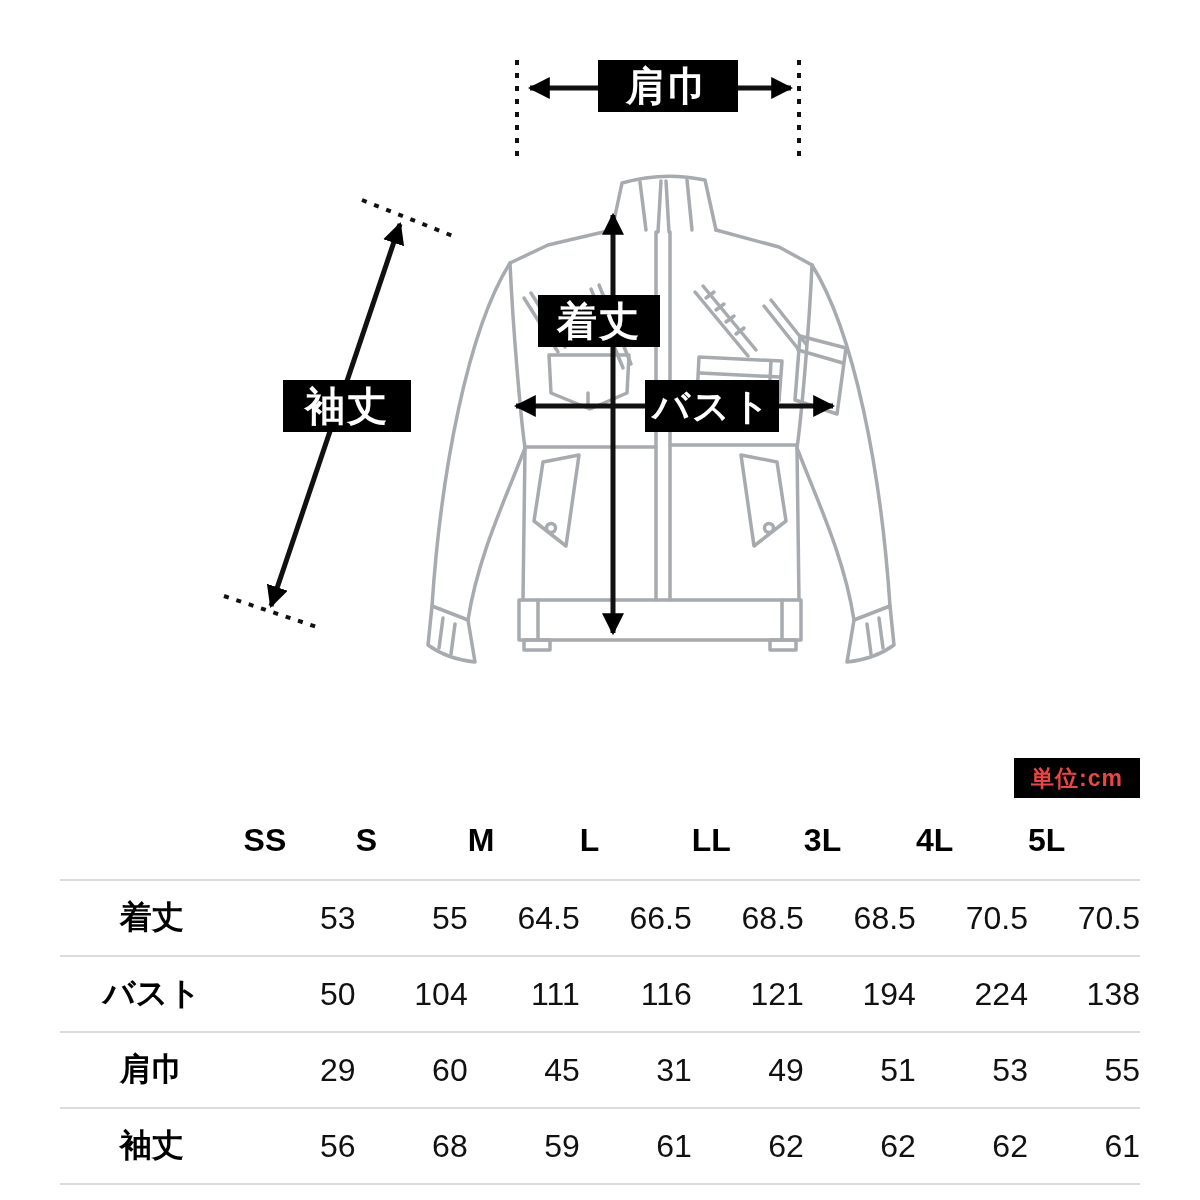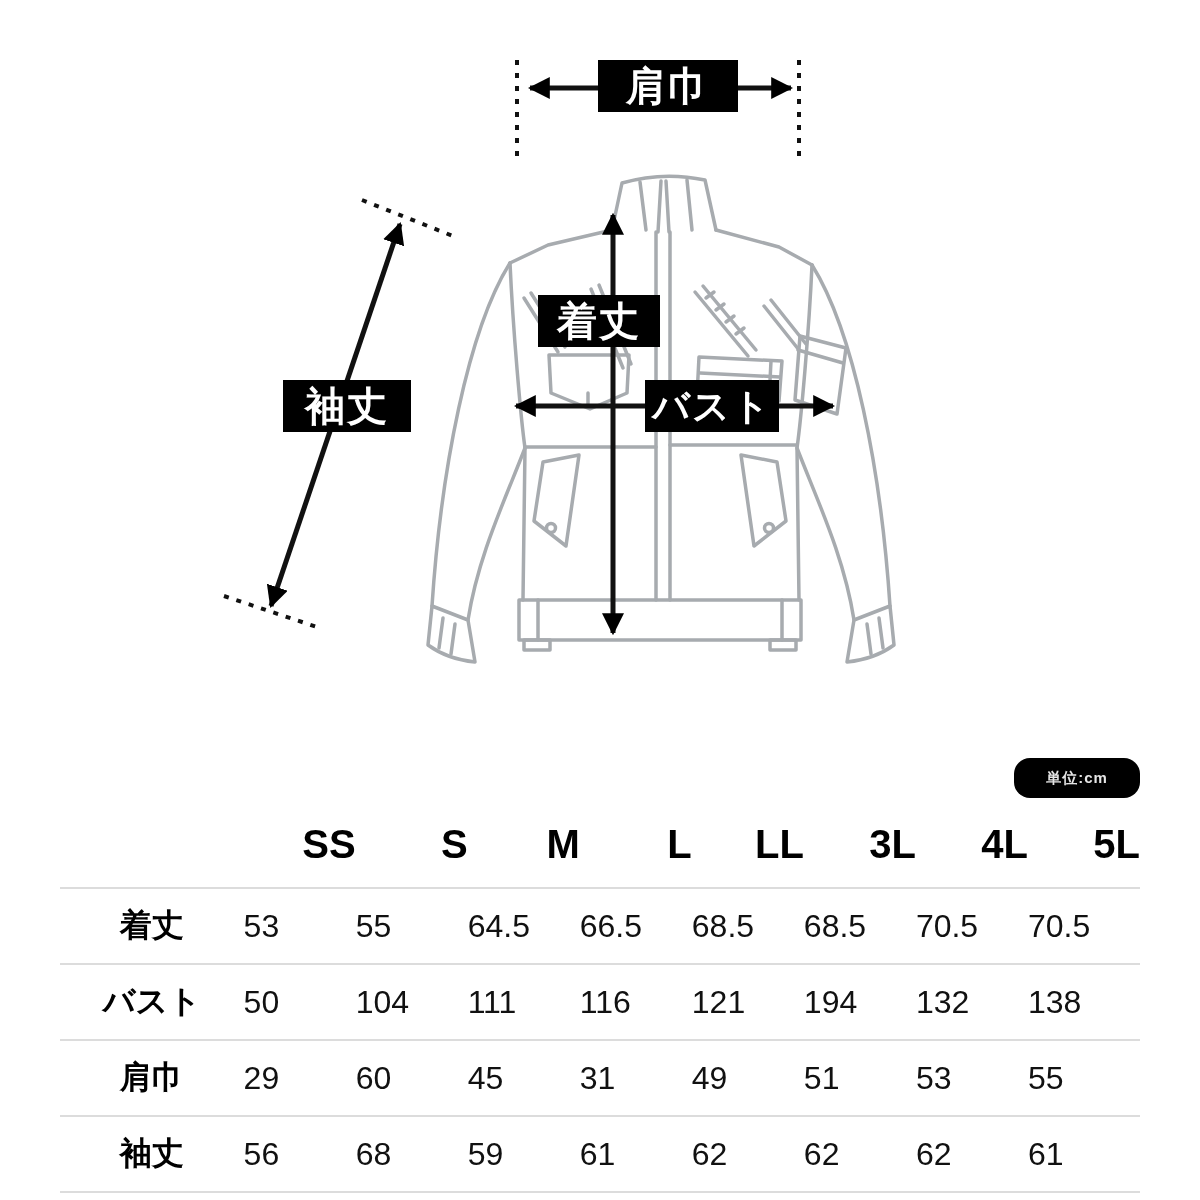--- a/index.html
+++ b/index.html
@@ -24,8 +24,8 @@
 
   .unit-badge {
     position:absolute; left:1014px; top:758px; width:126px; height:40px;
-    background:#000; color:#e5e5e5; font-weight:bold; font-size:15px;
-    display:flex; align-items:center; justify-content:center; letter-spacing:1px;border-radius:16px;
+    background:#000; color:#ef4444; font-weight:bold; font-size:23px;
+    display:flex; align-items:center; justify-content:center; letter-spacing:1px;
   }
 
   .table-wrap { position:absolute; left:60px; top:810px; width:1080px; }

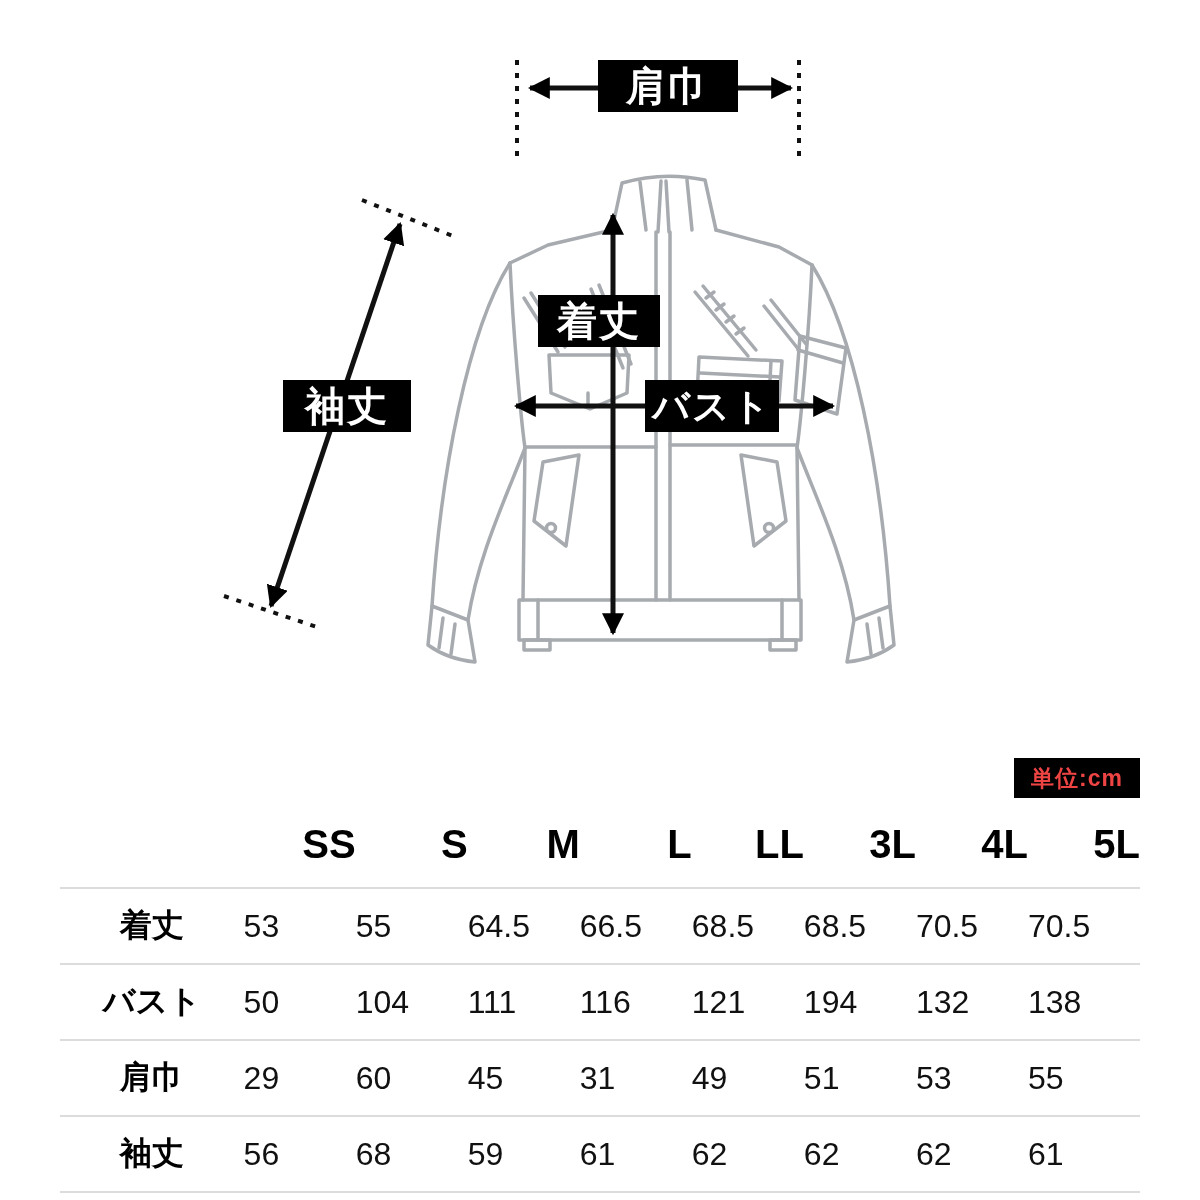--- a/index.html
+++ b/index.html
@@ -31,7 +31,7 @@
   .table-wrap { position:absolute; left:60px; top:810px; width:1080px; }
   table { width:100%; border-collapse:collapse; table-layout:fixed; }
   col.c-lab { width:17%; }
-  thead th { font-size:40px; font-weight:bold; color:#000; padding:12px 0 20px; text-align:right; }
+  thead th { font-size:32px; font-weight:bold; color:#000; padding:12px 0 20px; text-align:left; }
   tbody th { font-size:32px; font-weight:bold; color:#000; text-align:center; }
   tbody td { font-size:32px; font-weight:normal; color:#111; text-align:left; }
   tbody th, tbody td { padding:15px 0; }

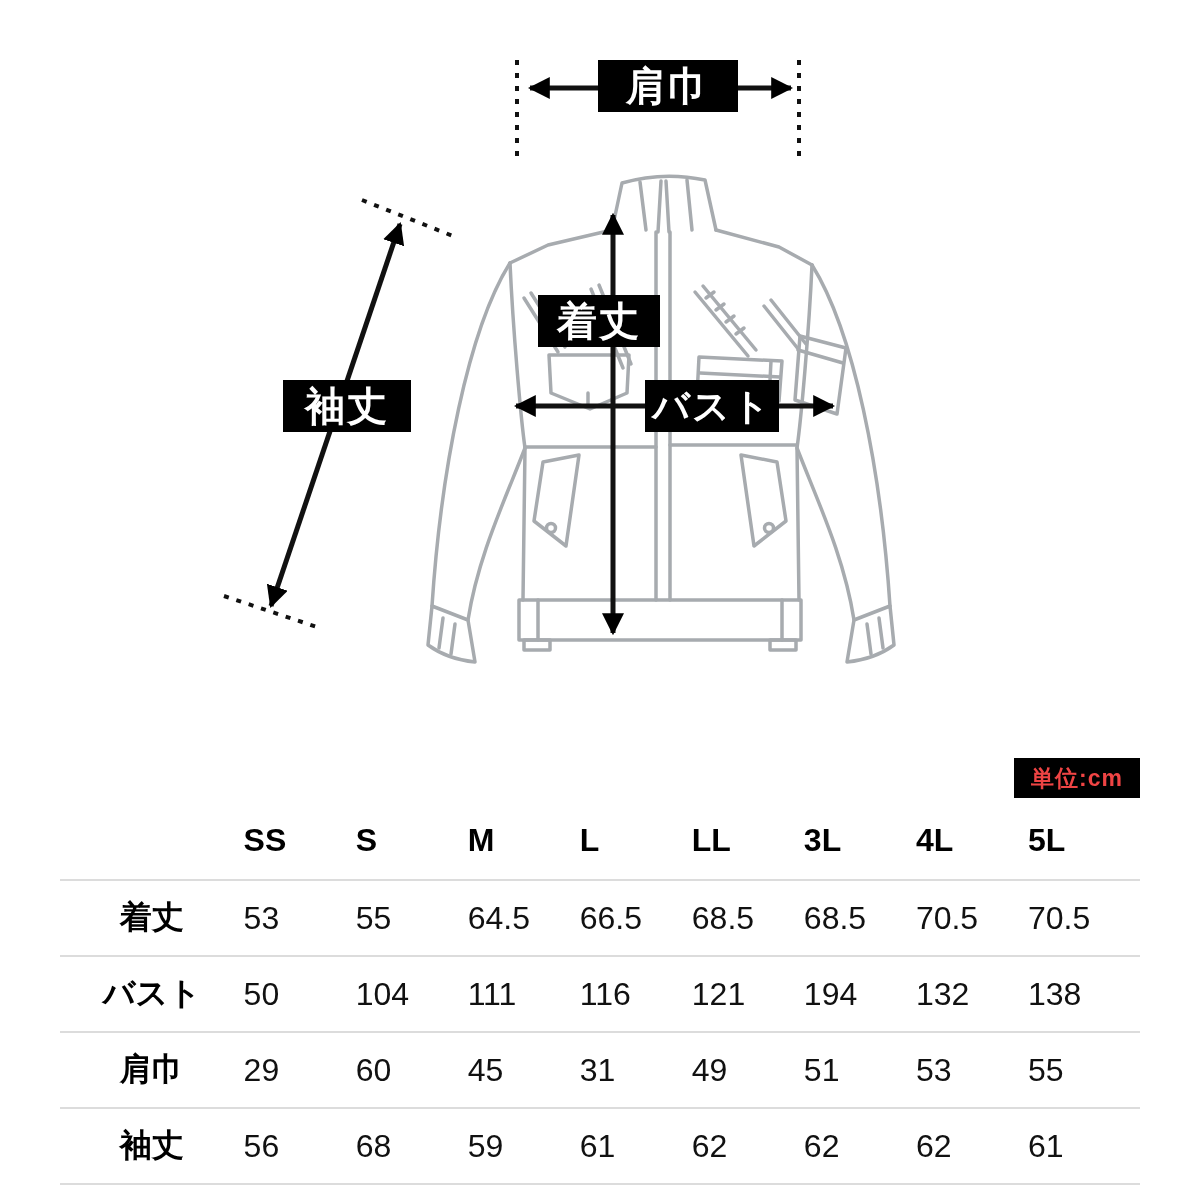--- a/index.html
+++ b/index.html
@@ -33,7 +33,7 @@
   col.c-lab { width:17%; }
   thead th { font-size:32px; font-weight:bold; color:#000; padding:12px 0 20px; text-align:left; }
   tbody th { font-size:32px; font-weight:bold; color:#000; text-align:center; }
-  tbody td { font-size:32px; font-weight:normal; color:#111; text-align:left; }
+  tbody td { font-size:32px; font-weight:normal; color:#111; text-align:right; }
   tbody th, tbody td { padding:15px 0; }
   tbody tr { border-top:2px solid #dcdcdc; }
   tbody tr:last-child { border-bottom:2px solid #dcdcdc; }

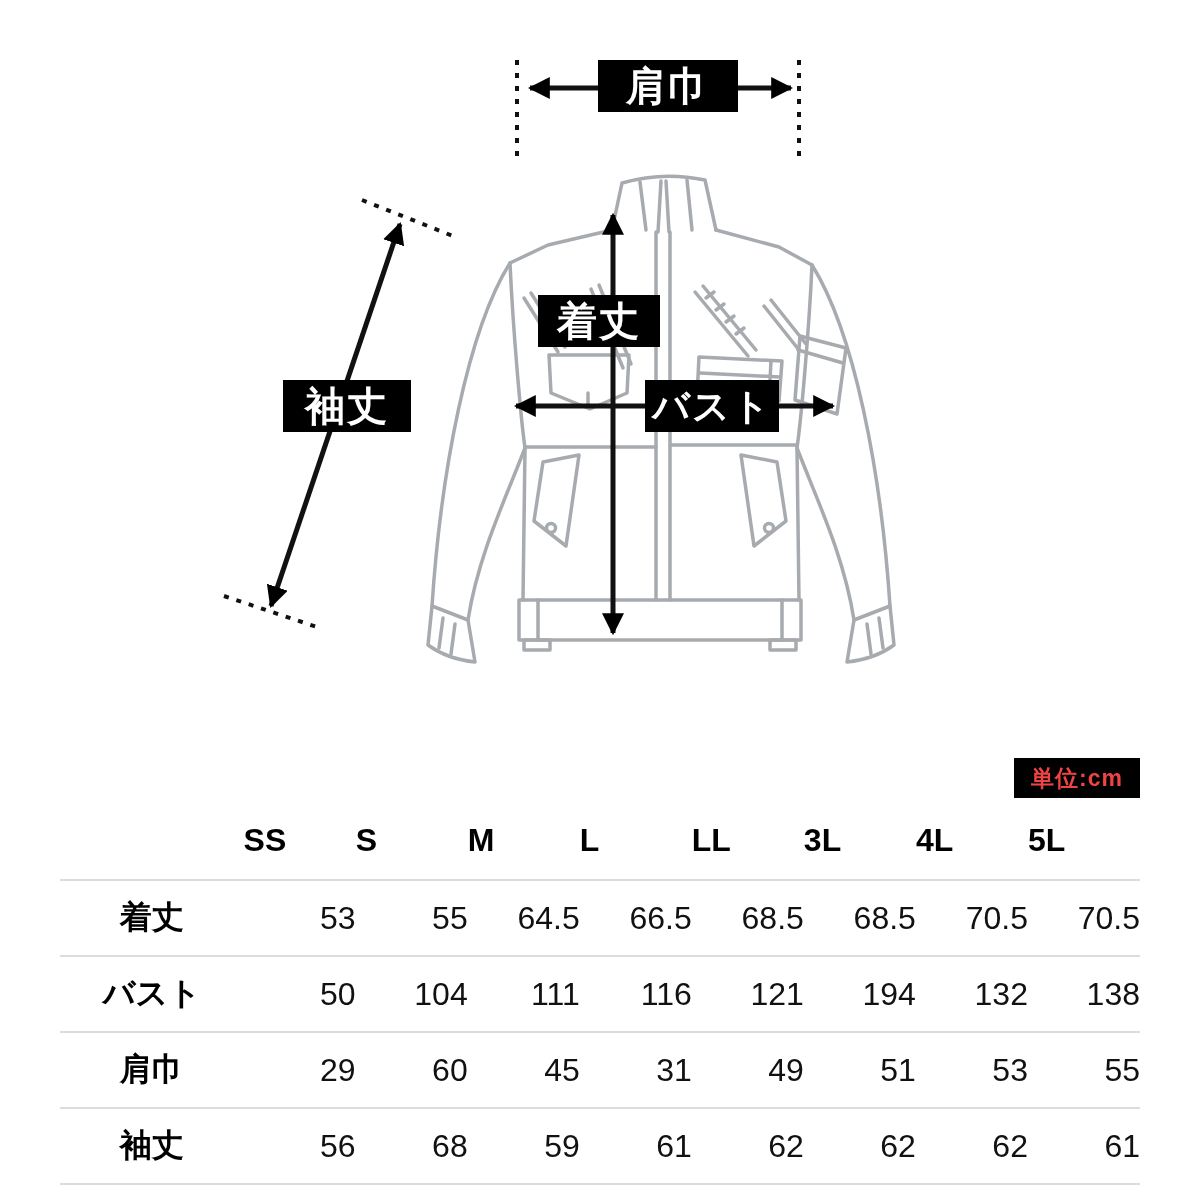--- a/index.html
+++ b/index.html
@@ -174,7 +174,7 @@
           <td>116</td>
           <td>121</td>
           <td>194</td>
-          <td>132</td>
+          <td>224</td>
           <td>138</td>
         </tr>
         <tr>

